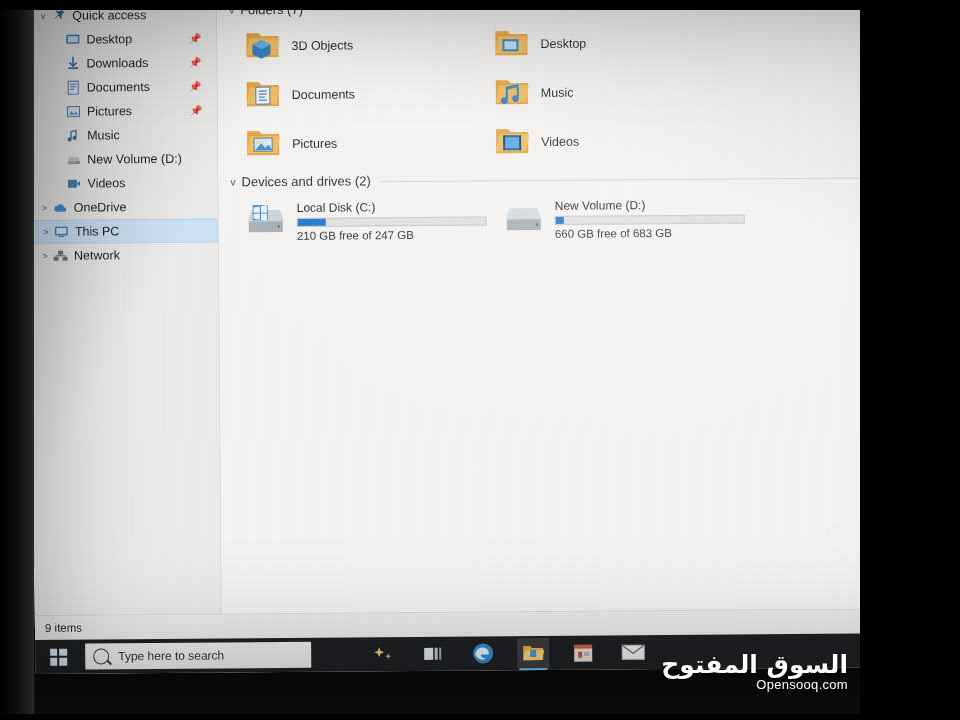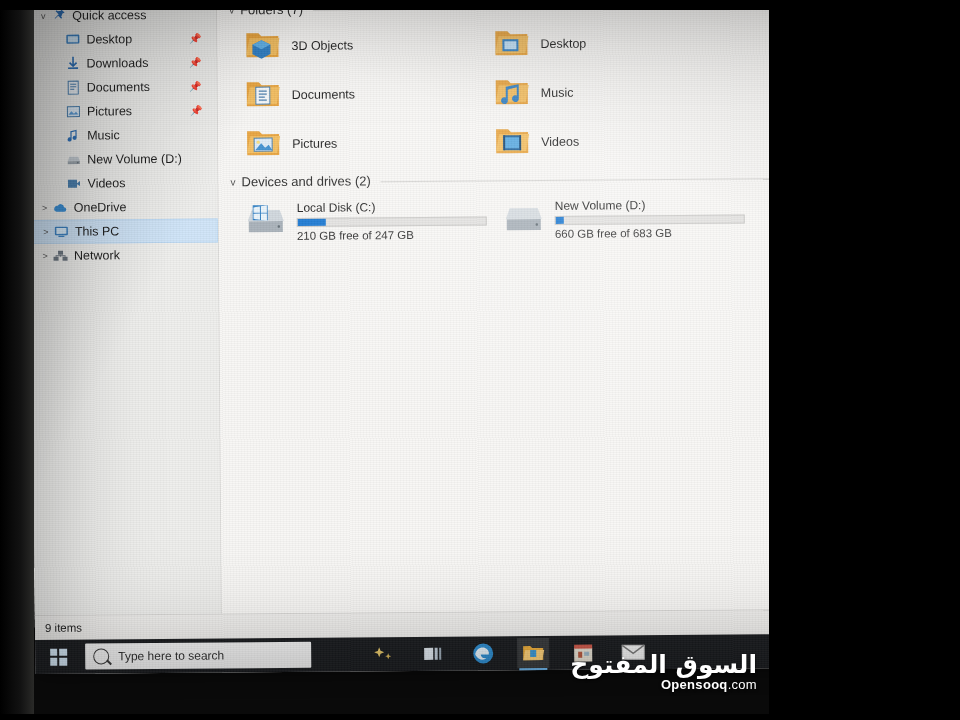--- a/index.html
+++ b/index.html
@@ -15,7 +15,7 @@
   }
   #screenshot {
     position: relative;
-    width: 769px;
+    width: 860px;
     height: 720px;
     background: #0a0a0a;
     overflow: hidden;

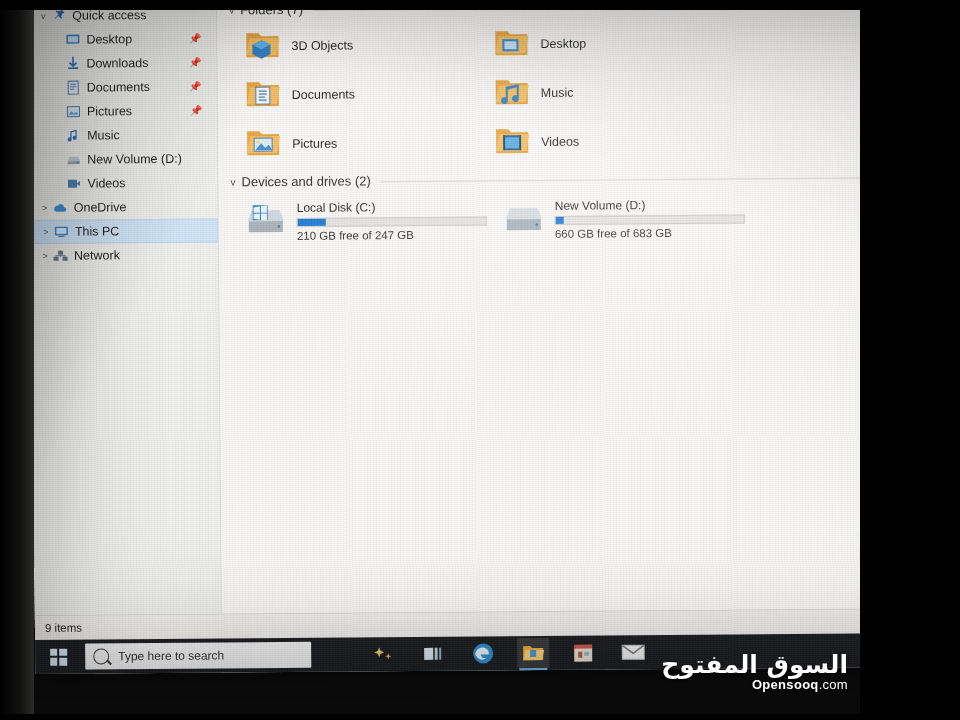--- a/index.html
+++ b/index.html
@@ -325,7 +325,7 @@
     text-shadow: 0 1px 3px rgba(0,0,0,0.8);
     letter-spacing: .3px;
   }
-  .wm-en b { font-weight: bold; }
+  .wm-en b { font-weight: normal; }
 
   .cursor {
     position: absolute;

